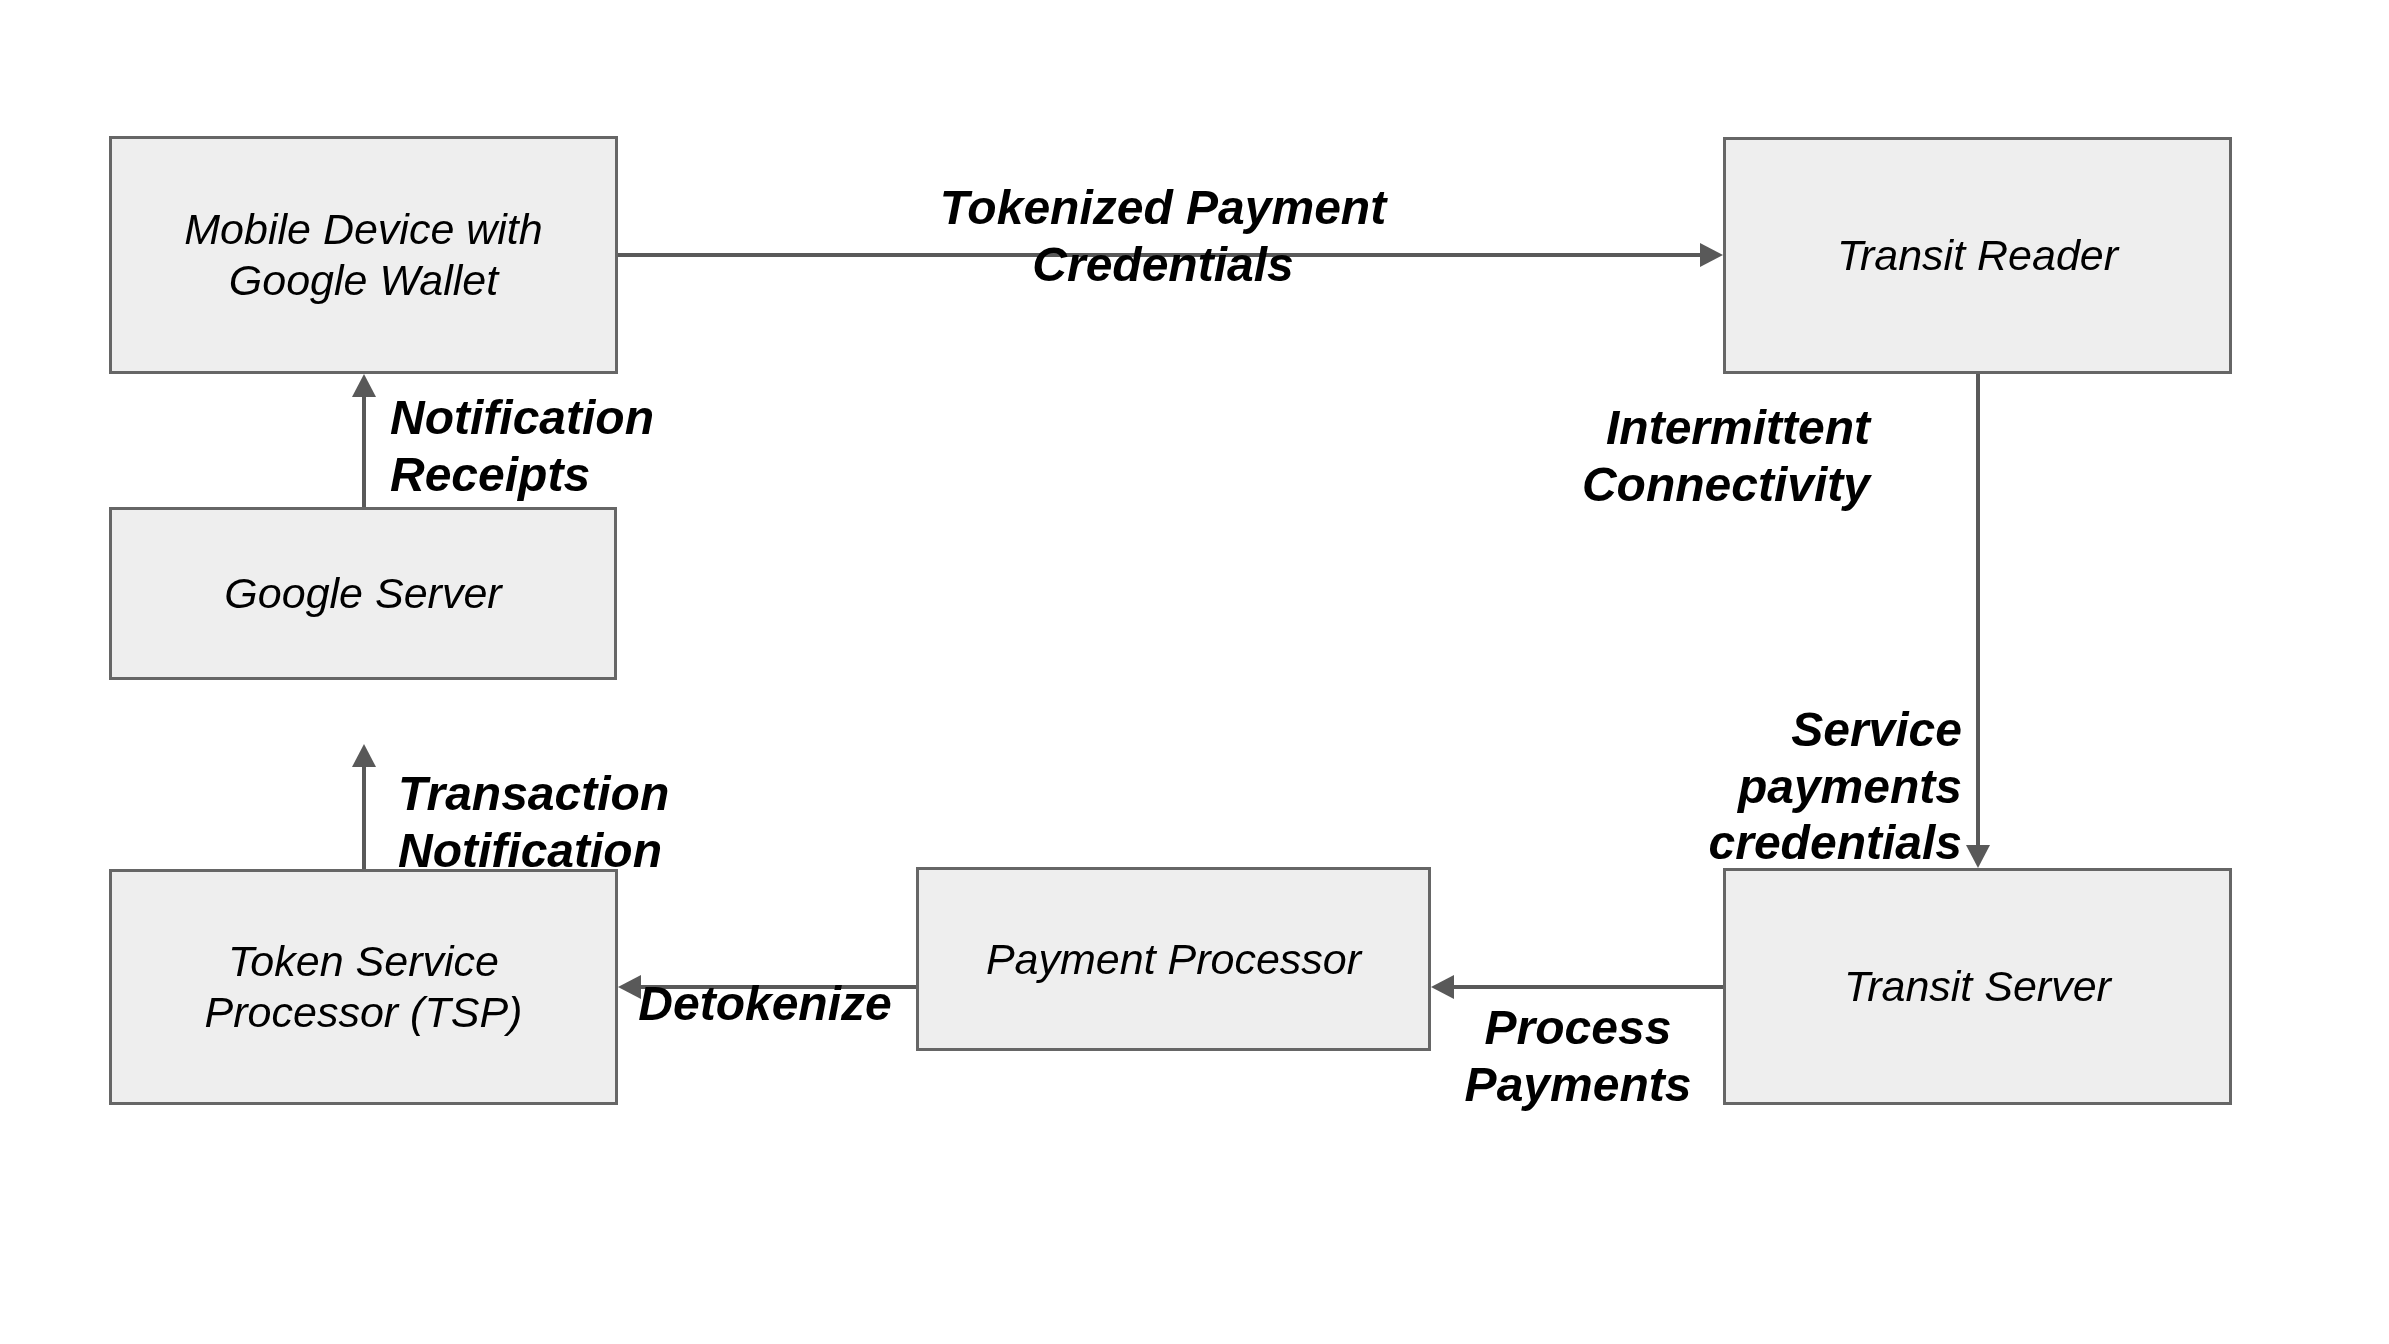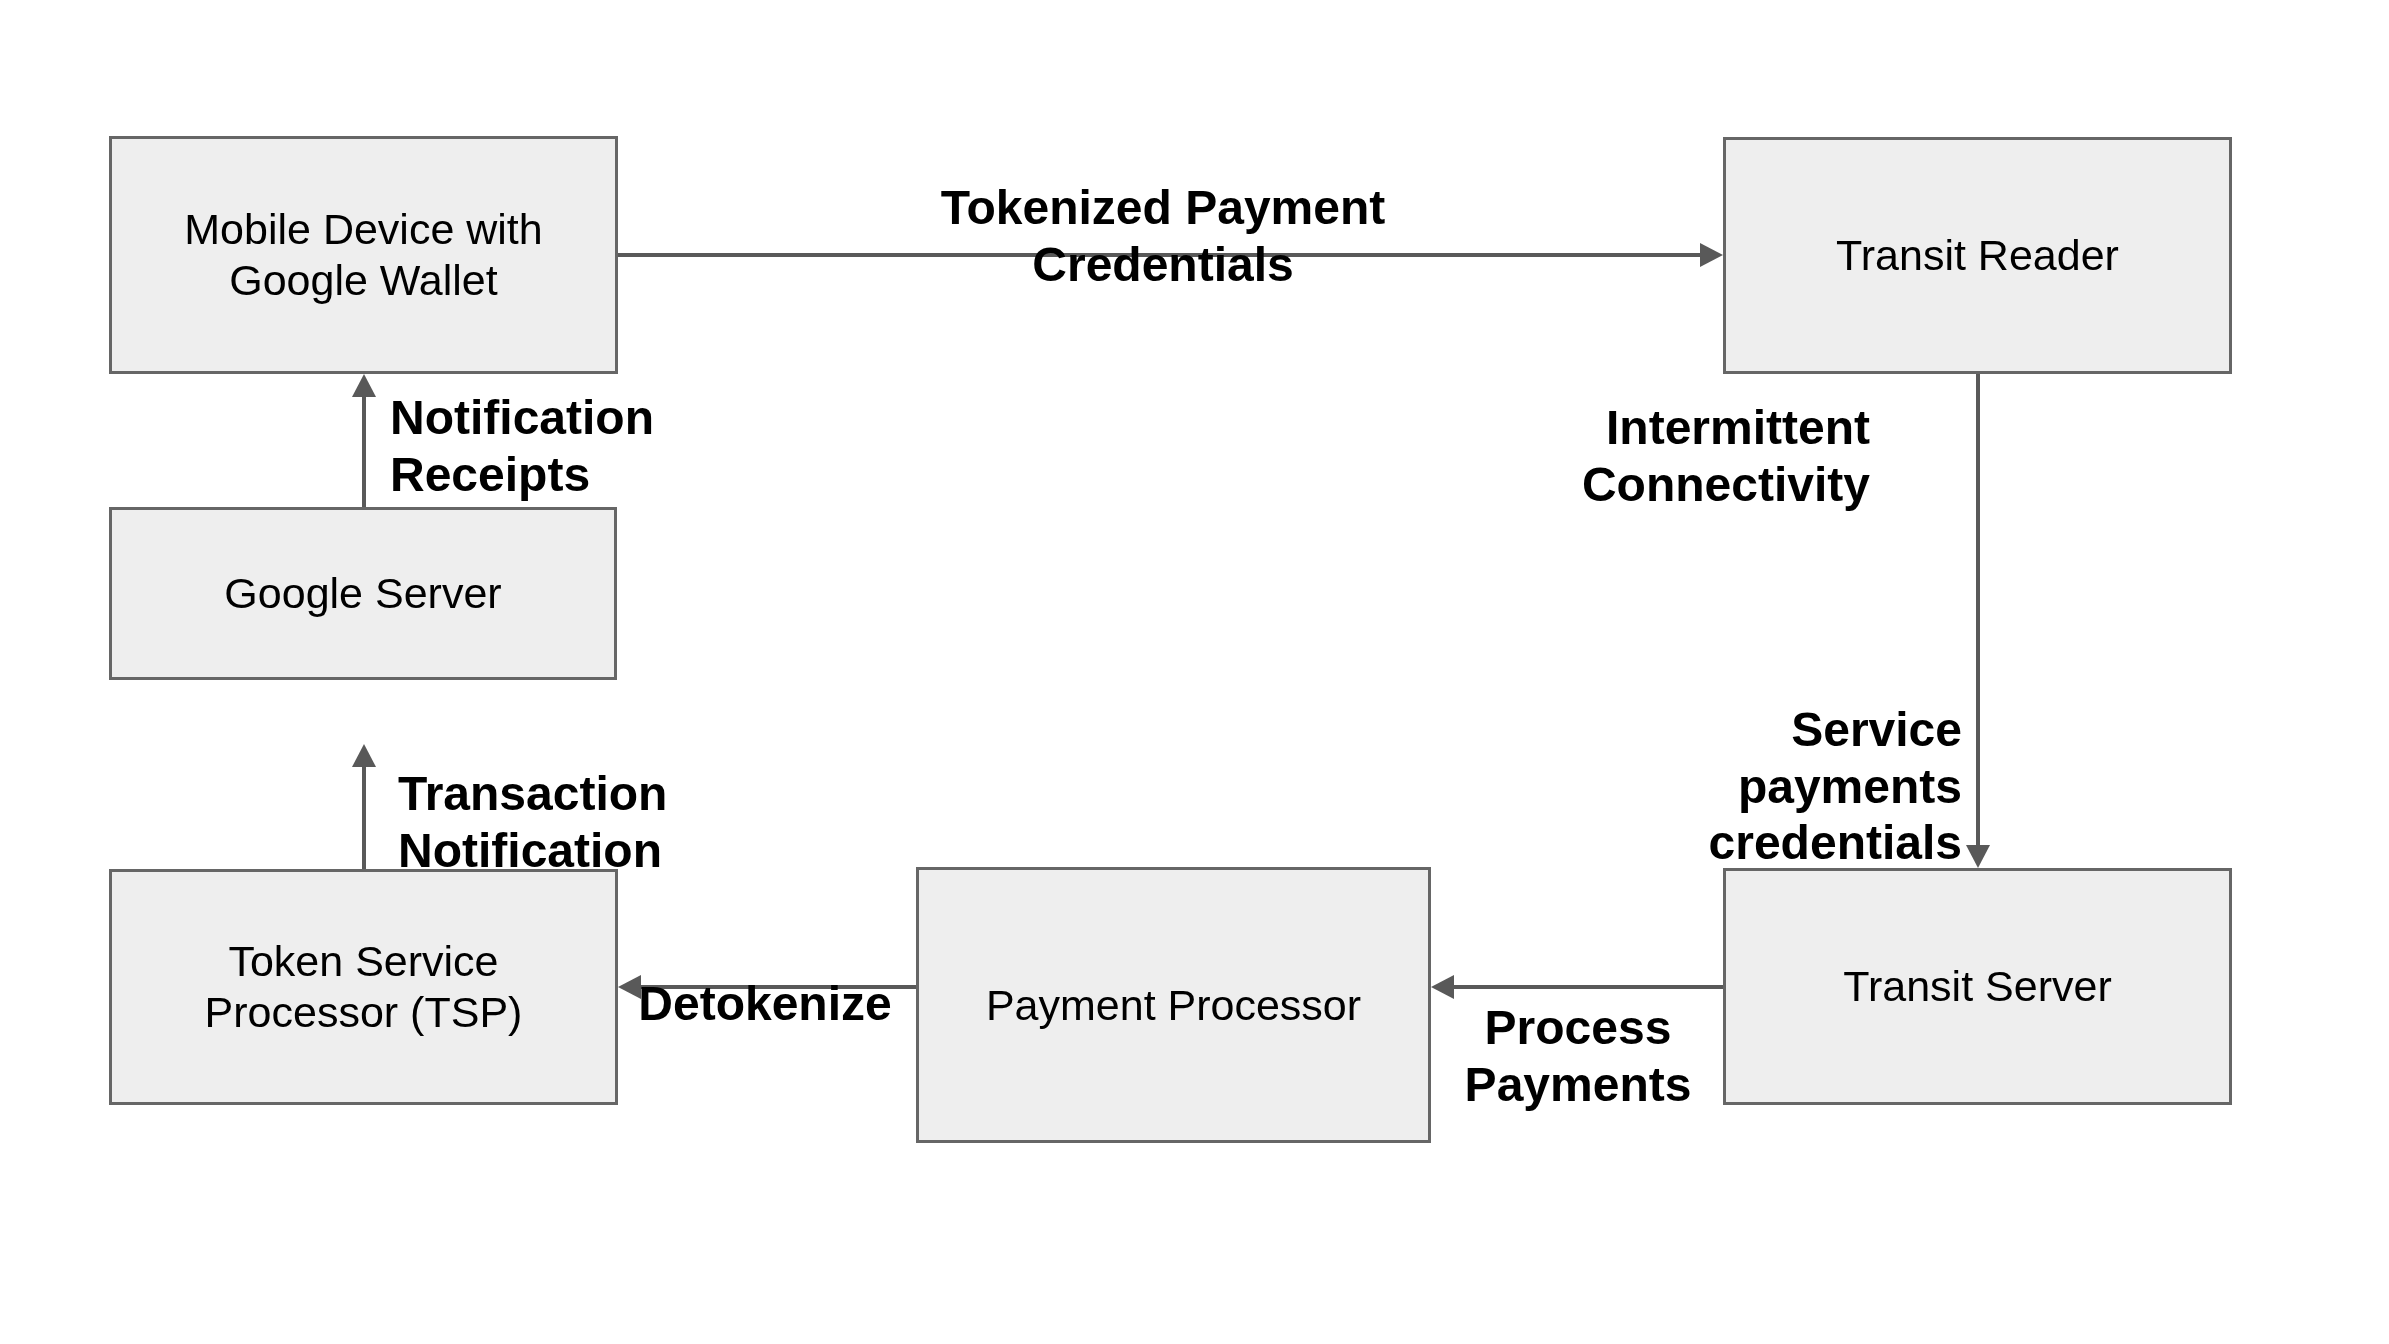--- a/index.html
+++ b/index.html
@@ -15,6 +15,7 @@
     background: #ffffff;
     font-family: "Liberation Sans", sans-serif;
     overflow: hidden;
+    font-style: italic;
   }
   .node {
     position: absolute;

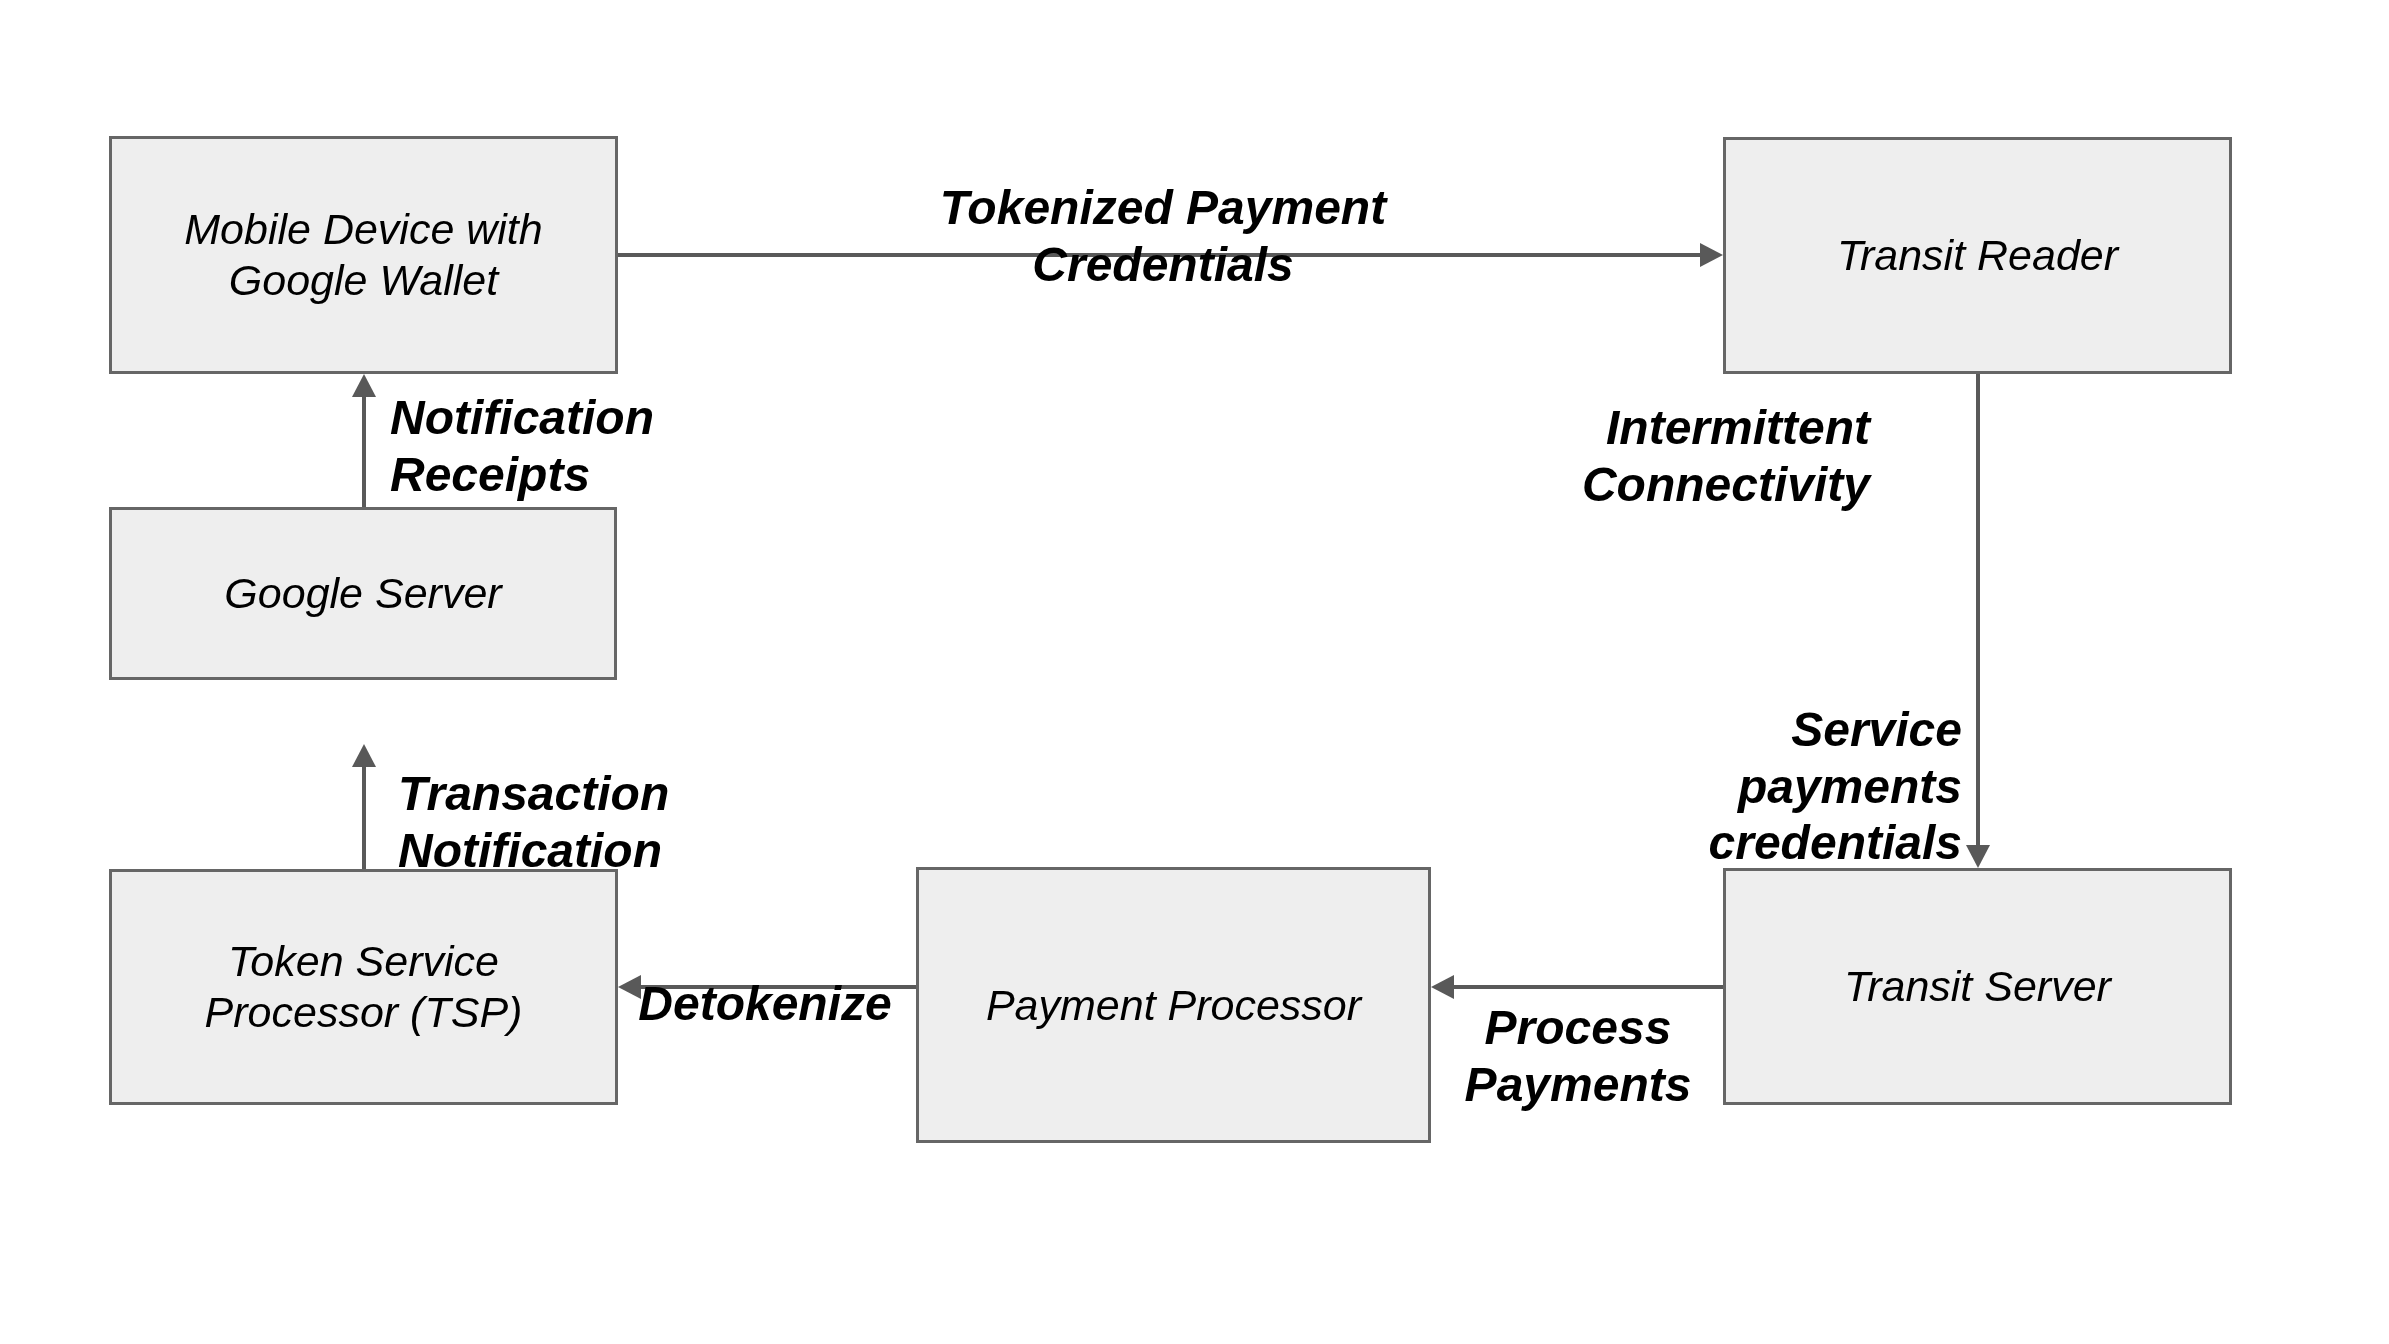--- a/index.html
+++ b/index.html
@@ -119,7 +119,7 @@
 Processor (TSP)</span>
   </div>
 
-  <div class="node" style="left:916px; top:867px; width:515px; height:276px;">
+  <div class="node" style="left:916px; top:867px; width:515px; height:184px;">
     <span>Payment Processor</span>
   </div>
 

